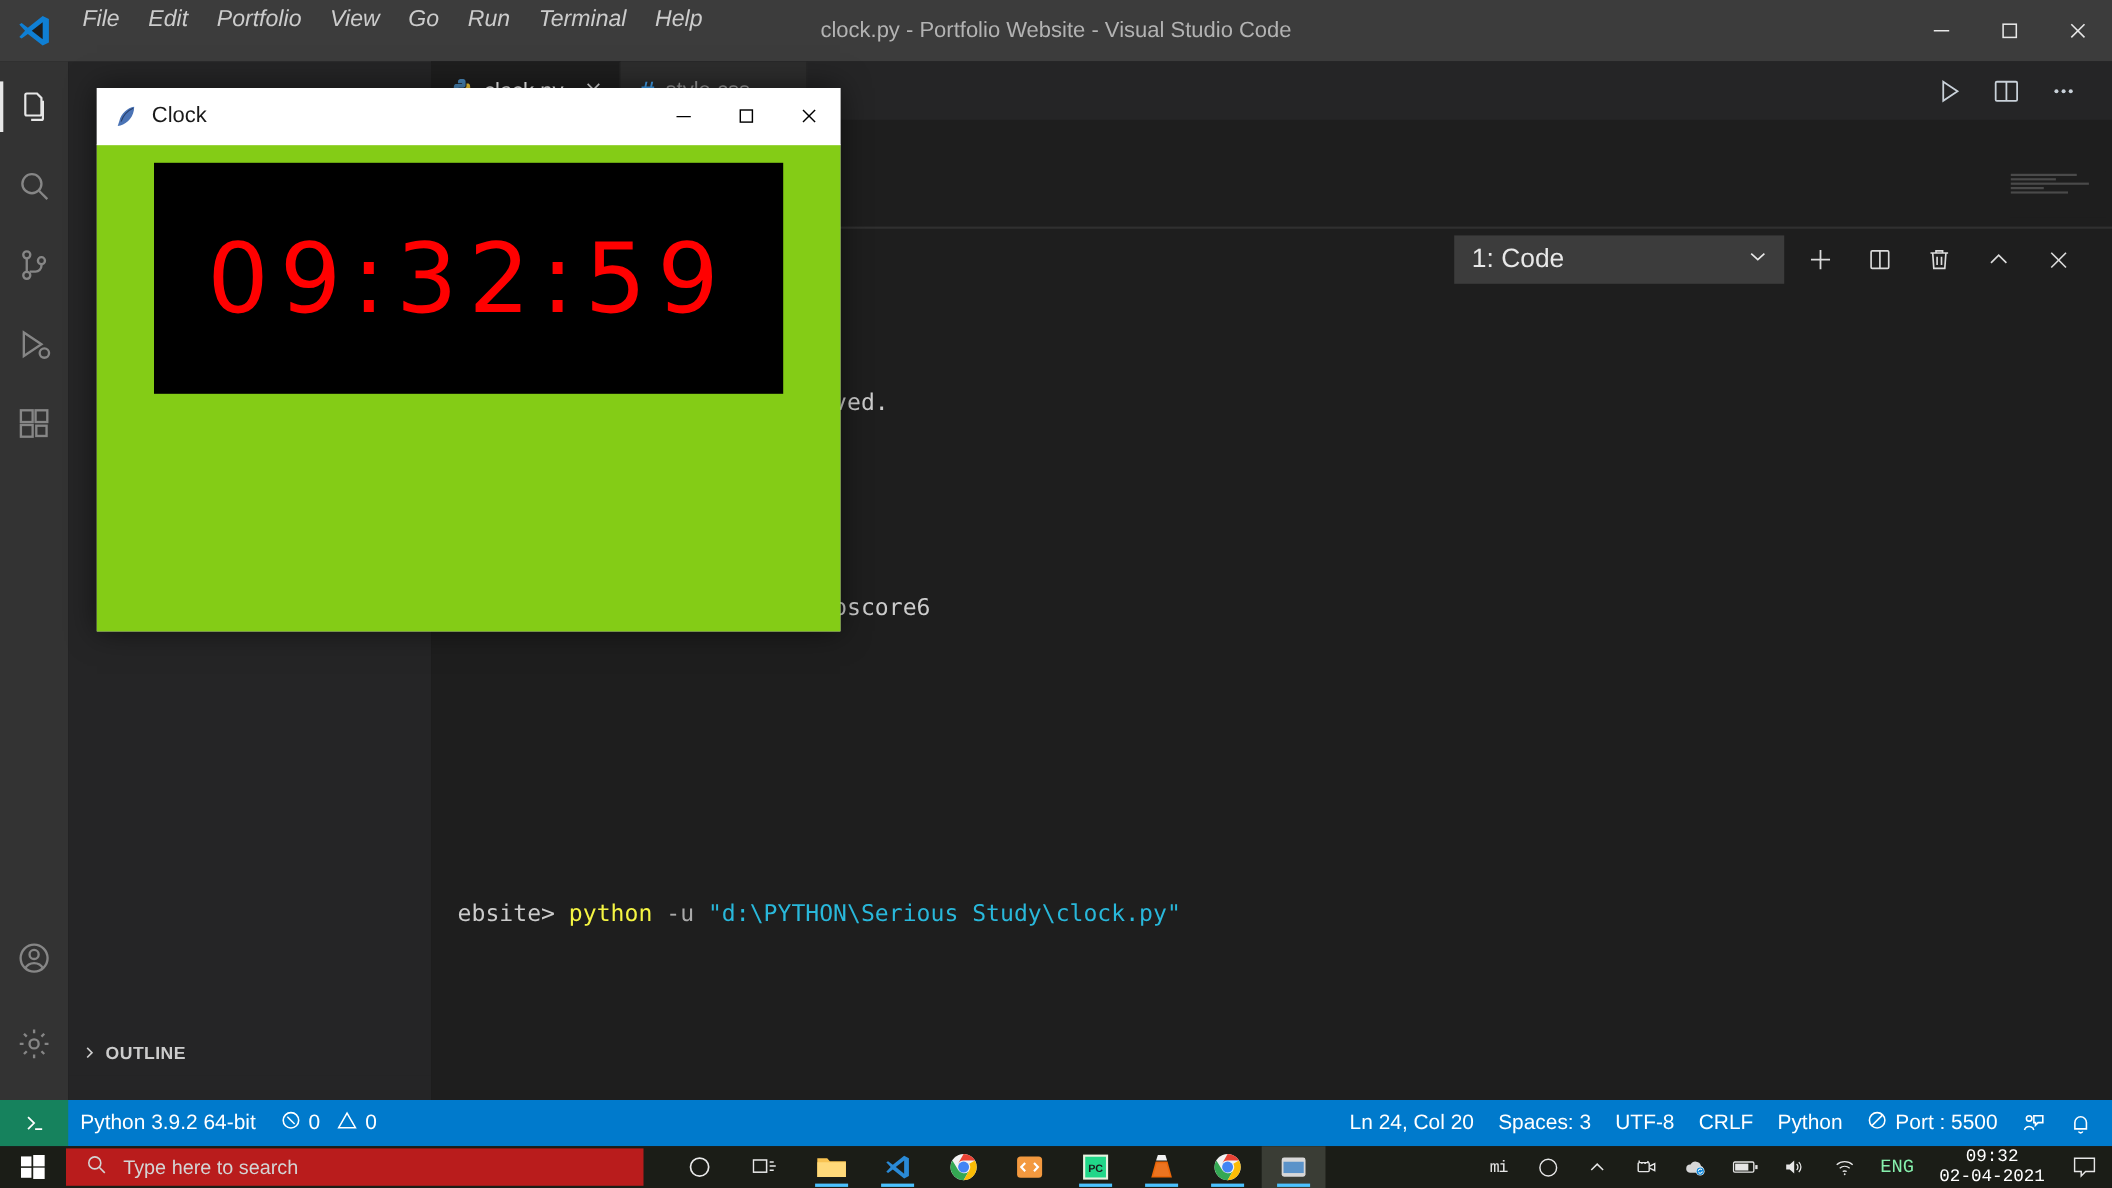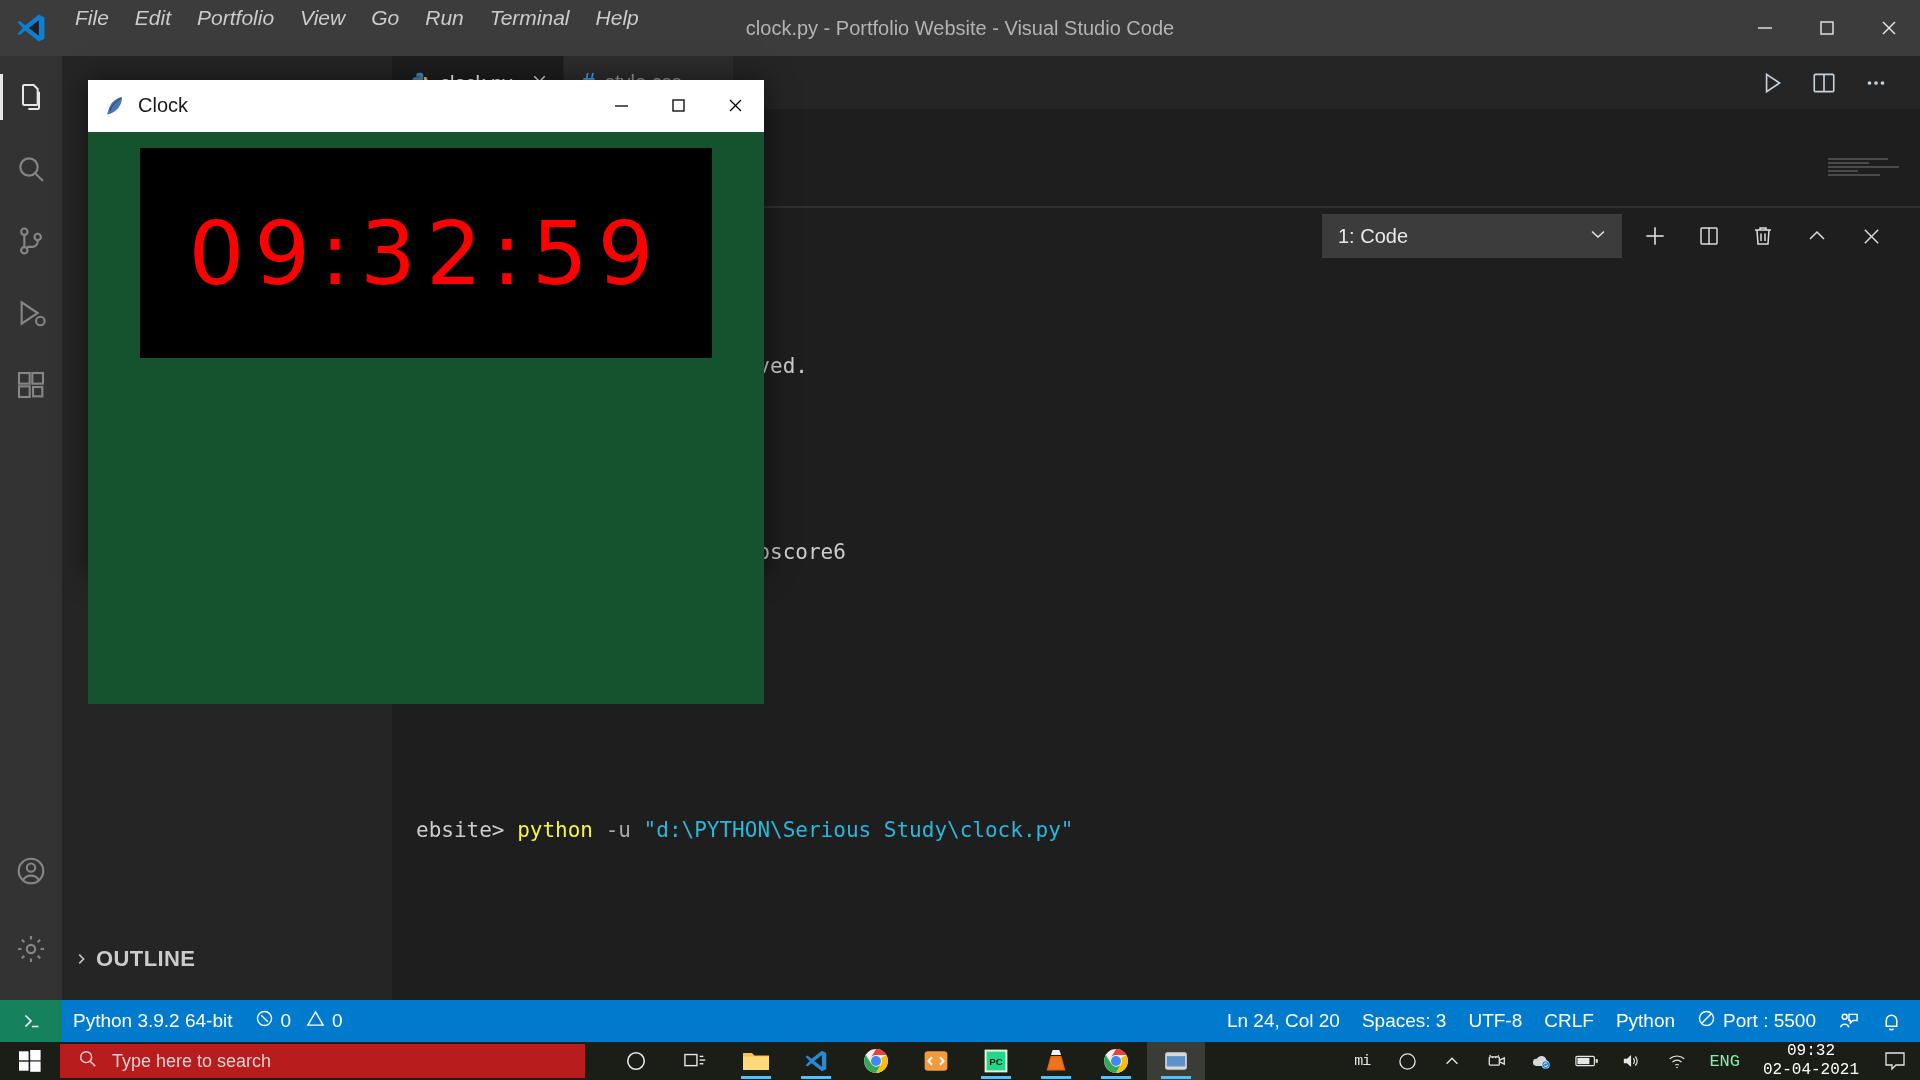--- a/index.html
+++ b/index.html
@@ -171,7 +171,7 @@
   .cw-name { color:#1a1a1a; font-size:20px; flex:1; }
   .cw-ctrls { display:flex; height:52px; }
   .cw-btn { width:57px; height:52px; display:flex; align-items:center; justify-content:center; }
-  .cw-body { position:relative; height:572px; background:#14532d; }
+  .cw-body { position:relative; height:442px; background:#84cc16; }
   .cw-display {
     position:absolute; left:52px; top:16px; width:572px; height:210px;
     background:#000000; display:flex; align-items:center; justify-content:center;

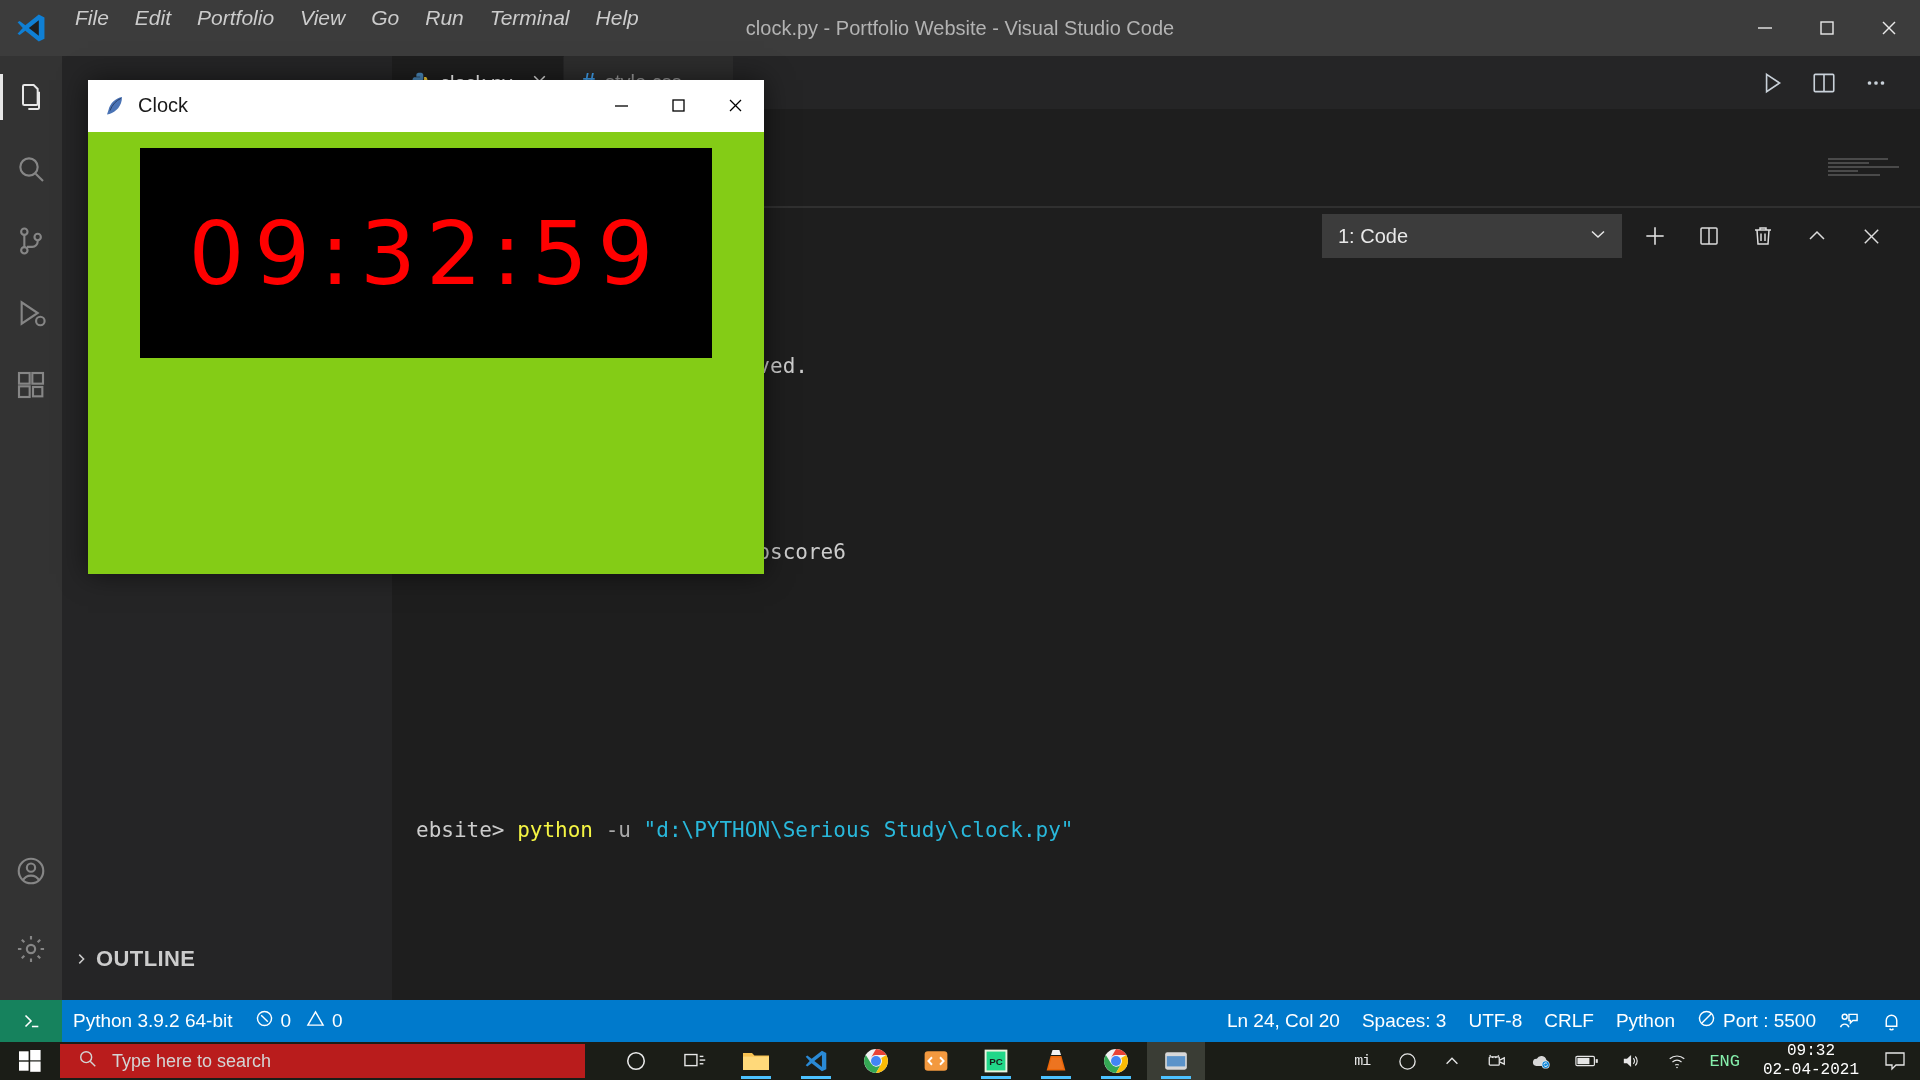--- a/index.html
+++ b/index.html
@@ -107,7 +107,7 @@
   .term-select {
     width:300px; height:44px; background:#3c3c3c; color:#e8e8e8;
     display:flex; align-items:center; justify-content:space-between;
-    padding:0 14px 0 16px; font-size:20px;
+    padding:0 14px 0 16px; font-size:24px;
   }
   .pact { width:42px; height:42px; display:flex; align-items:center; justify-content:center; }
 

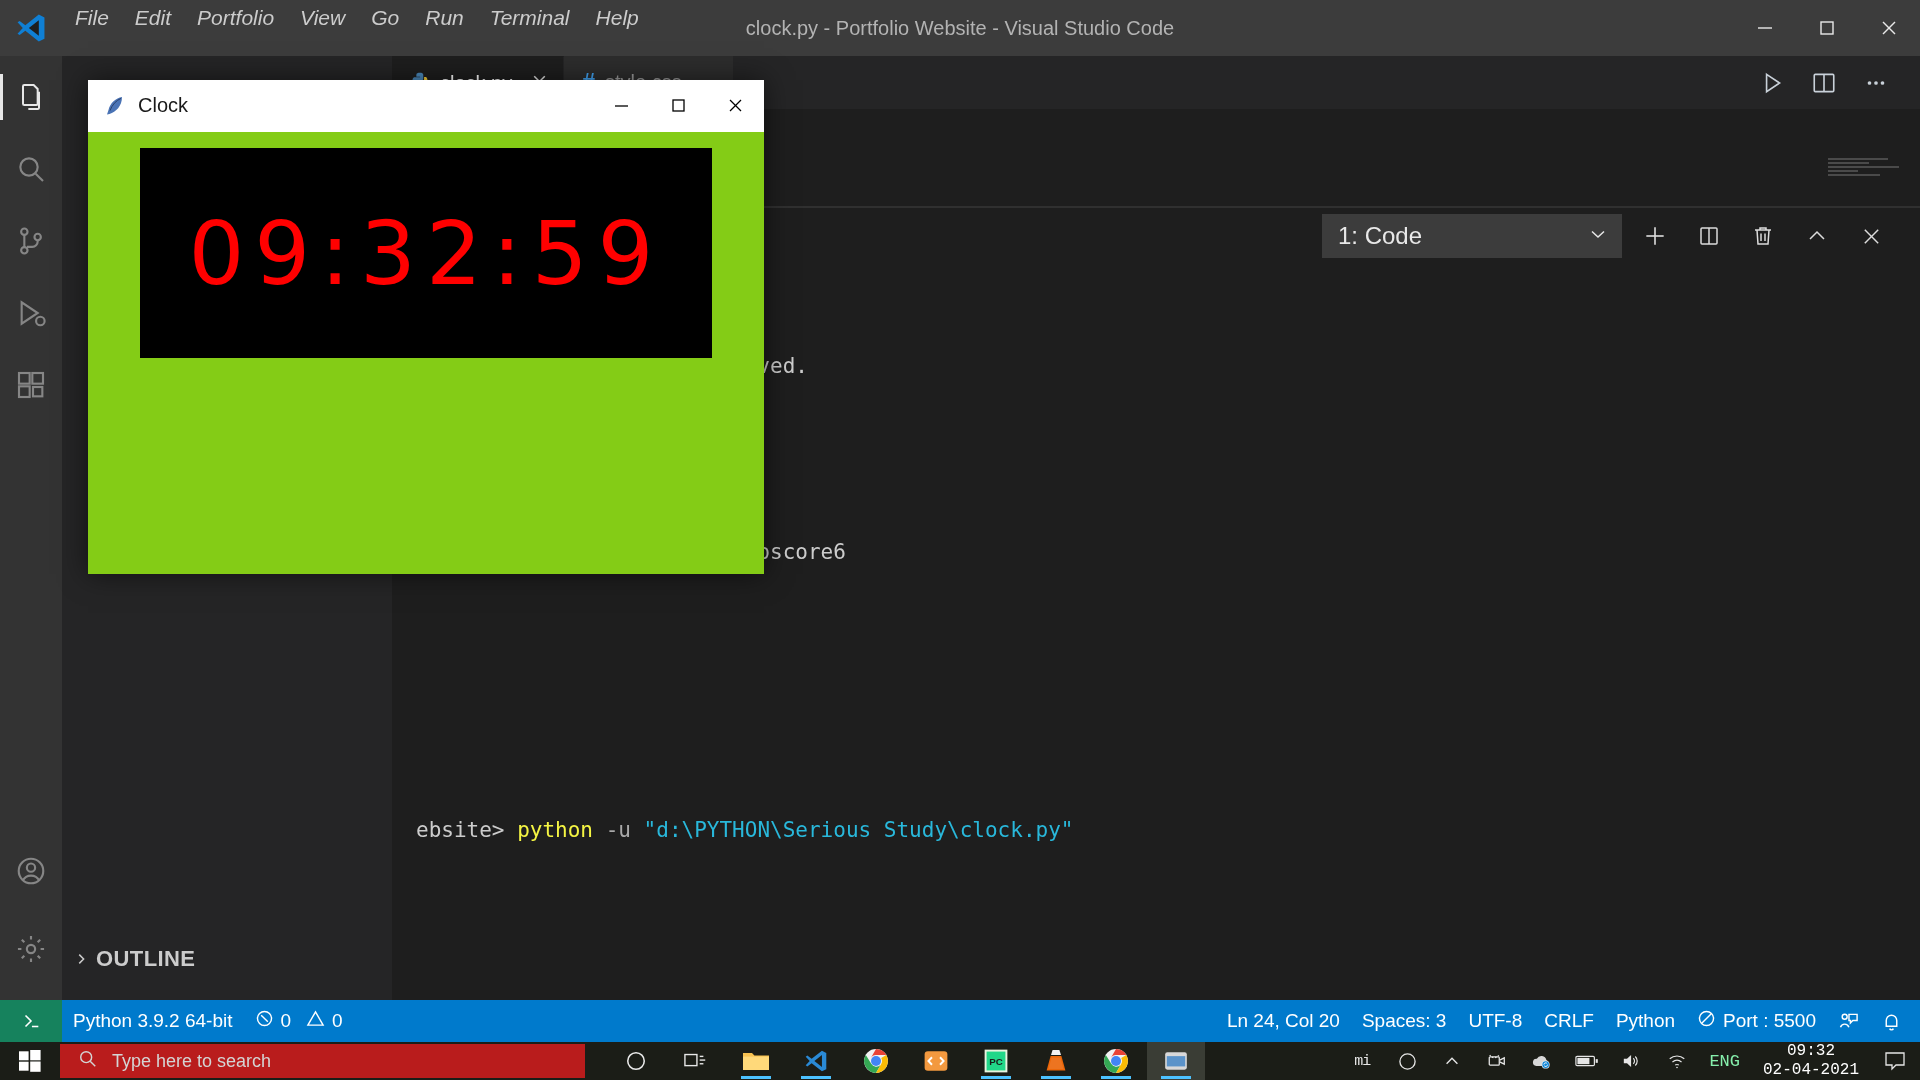--- a/index.html
+++ b/index.html
@@ -61,7 +61,7 @@
   }
   .sidebar-footer {
     position:absolute; left:0; bottom:22px; width:330px; height:38px;
-    display:flex; align-items:center; color:#cccccc; font-size:22px;
+    display:flex; align-items:center; color:#cccccc; font-size:16px;
     font-weight:bold; letter-spacing:.4px; background:#252526;
   }
   .chev { margin:0 8px 0 12px; }

